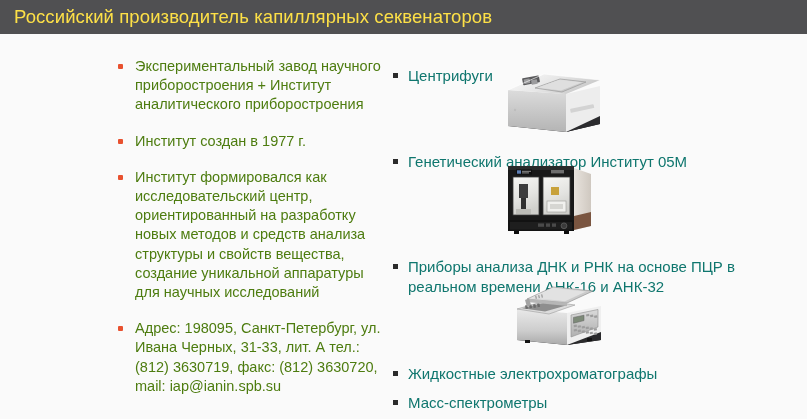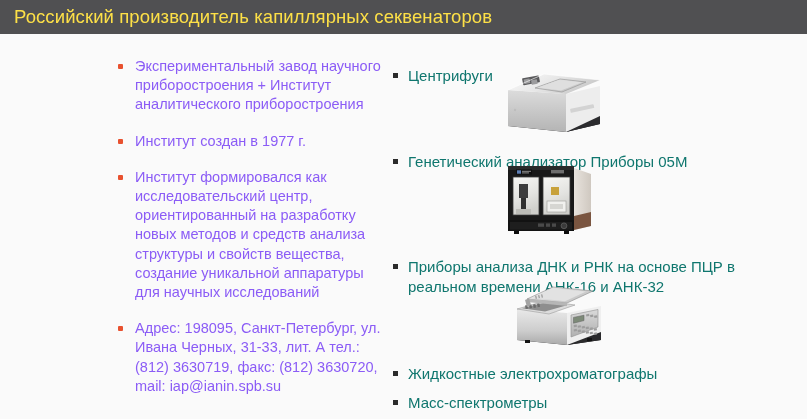--- a/index.html
+++ b/index.html
@@ -81,7 +81,7 @@
   }
 
   .l-text {
-    color: #8b5cf6;
+    color: #4d7c0f;
     font-size: 14.5px;
     line-height: 19.2px;
     white-space: pre-line;

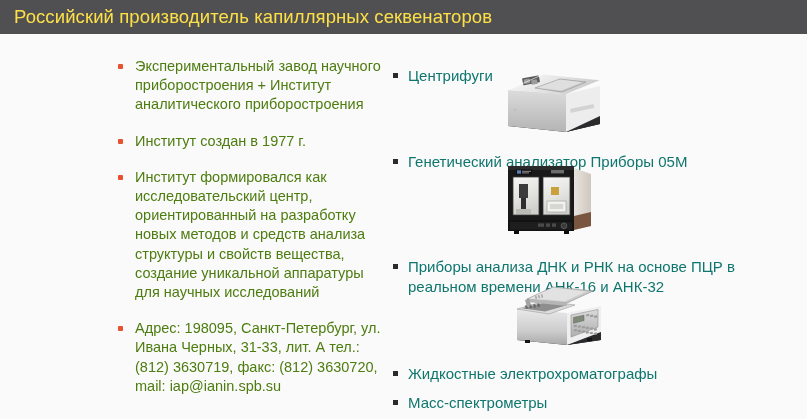--- a/index.html
+++ b/index.html
@@ -160,7 +160,7 @@
     <div class="right-block">
       <div class="bullet-row">
         <span class="sq-marker"></span>
-        <span class="r-text">Генетический анализатор Приборы 05М</span>
+        <span class="r-text">Генетический анализатор Институт 05М</span>
       </div>
       <div class="gap-analyzer"></div>
     </div>

